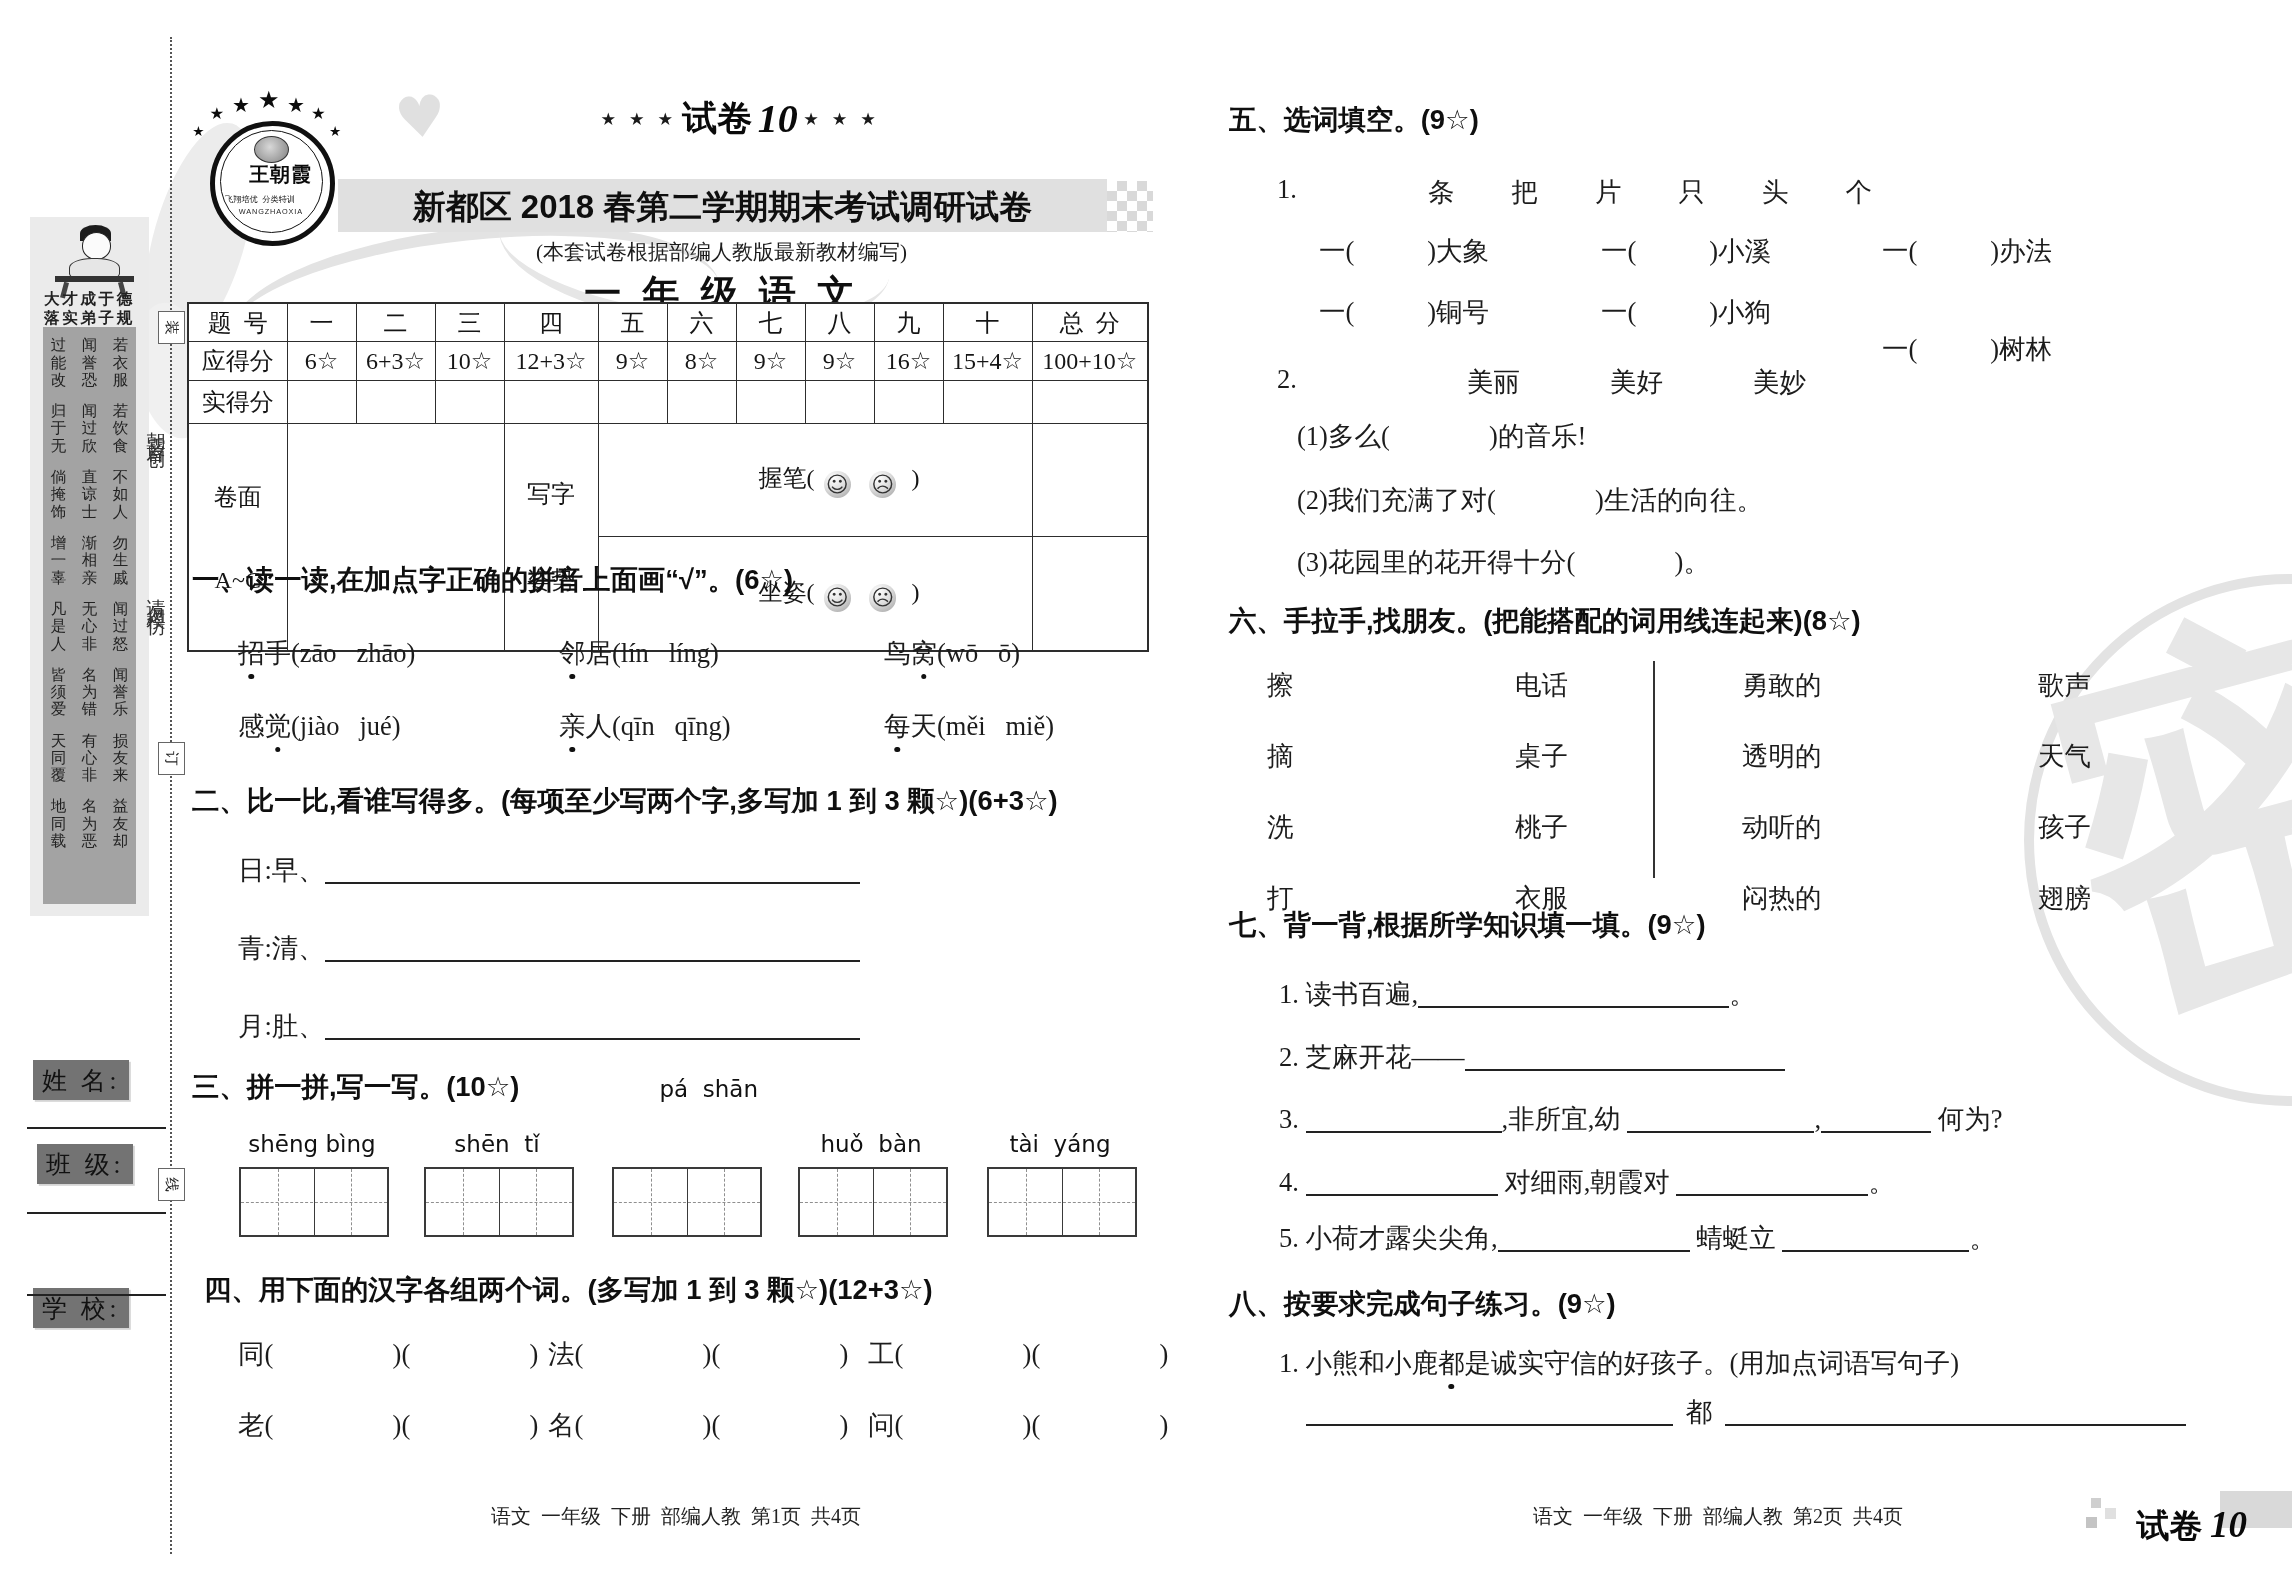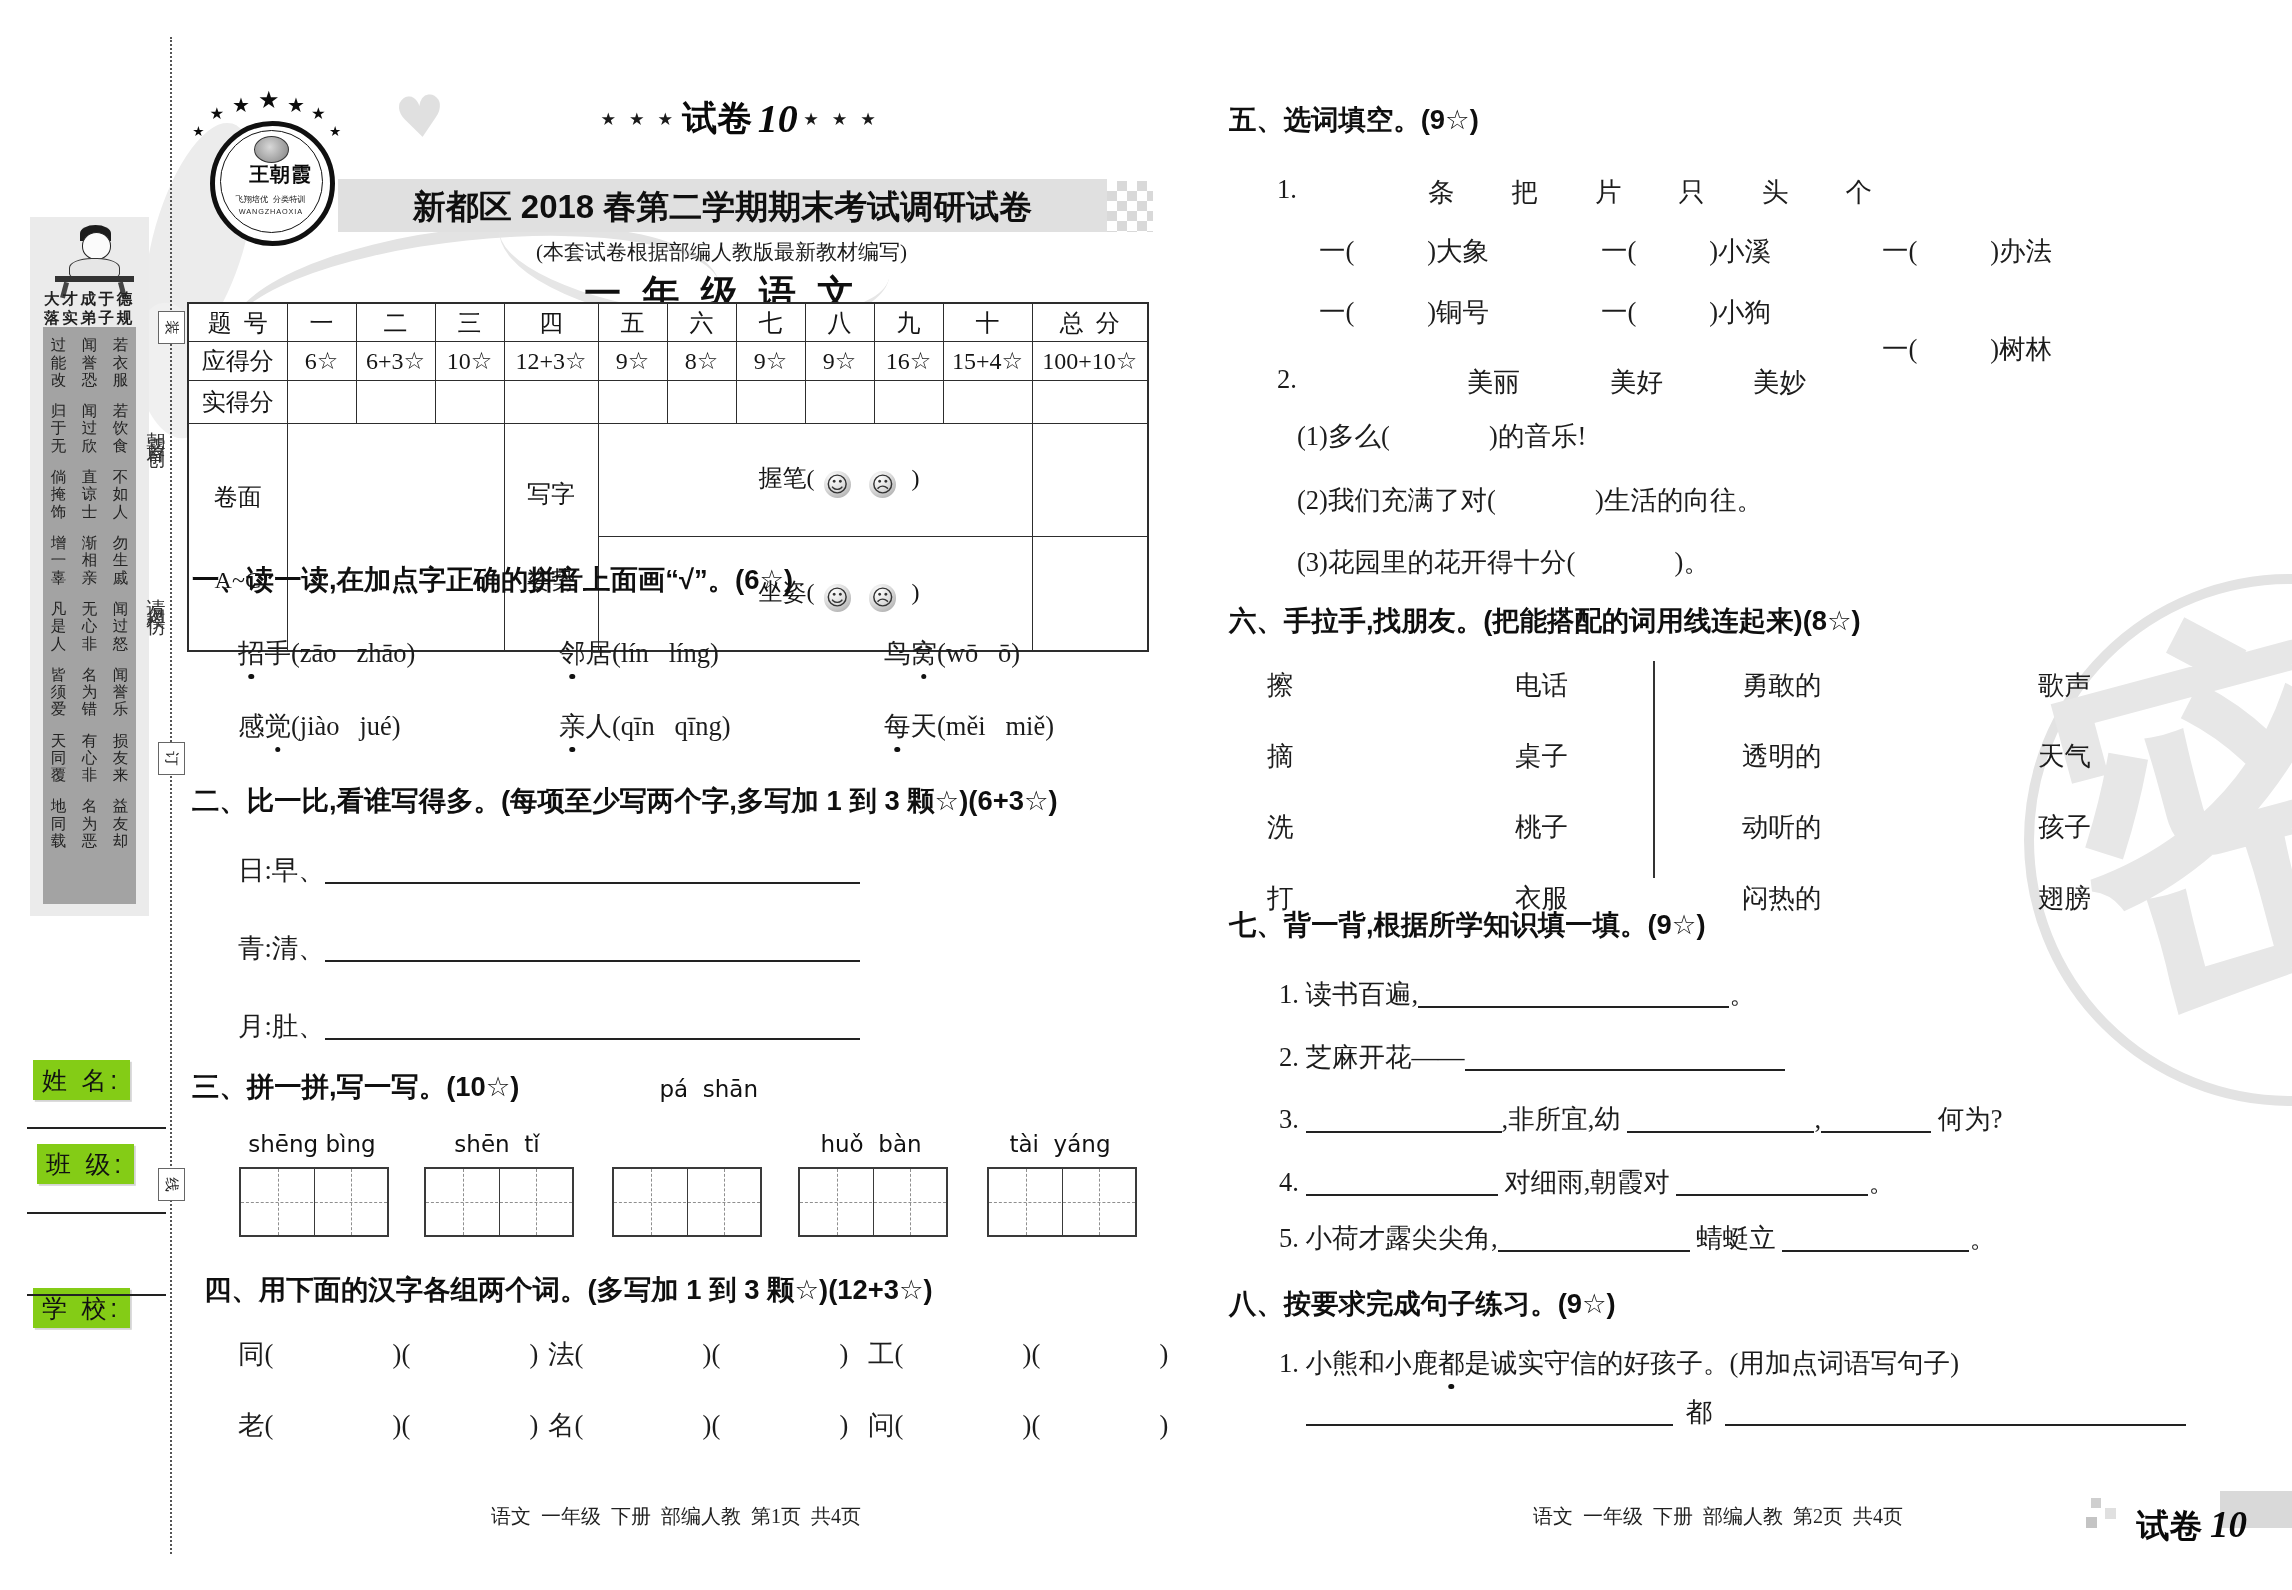--- a/index.html
+++ b/index.html
@@ -36,7 +36,7 @@
   .lstar{position:absolute;color:#0c0c0c;font-family:"DejaVu Sans",sans-serif;line-height:1;}
   .photo{left:60px;top:37px;width:33px;height:25px;border-radius:50%;border:0.9px solid #333;background:radial-gradient(circle at 45% 40%,#d8d8d8 0%,#9a9a9a 70%,#6f6f6f 100%);}
   .lname{left:29px;top:62px;width:95px;text-align:center;font-family:"Liberation Serif","DejaVu Serif",serif;font-weight:bold;font-size:20px;color:#0a0a0a;letter-spacing:0.9px;margin-left:10px;}
-  .lsub{left:31px;top:95px;width:91px;text-align:center;font-family:"Liberation Sans",sans-serif;font-size:8.2px;color:#111;white-space:pre;}
+  .lsub{left:31px;top:95px;width:91px;text-align:left;font-family:"Liberation Sans",sans-serif;font-size:8.2px;color:#111;white-space:pre;}
   .larc{left:27.4px;top:108px;width:99px;text-align:center;font-family:"Liberation Sans",sans-serif;font-size:7.3px;letter-spacing:0.9px;color:#222;}
   
   .band{left:338px;top:179px;width:769px;height:53px;background:#e0e0e0;}

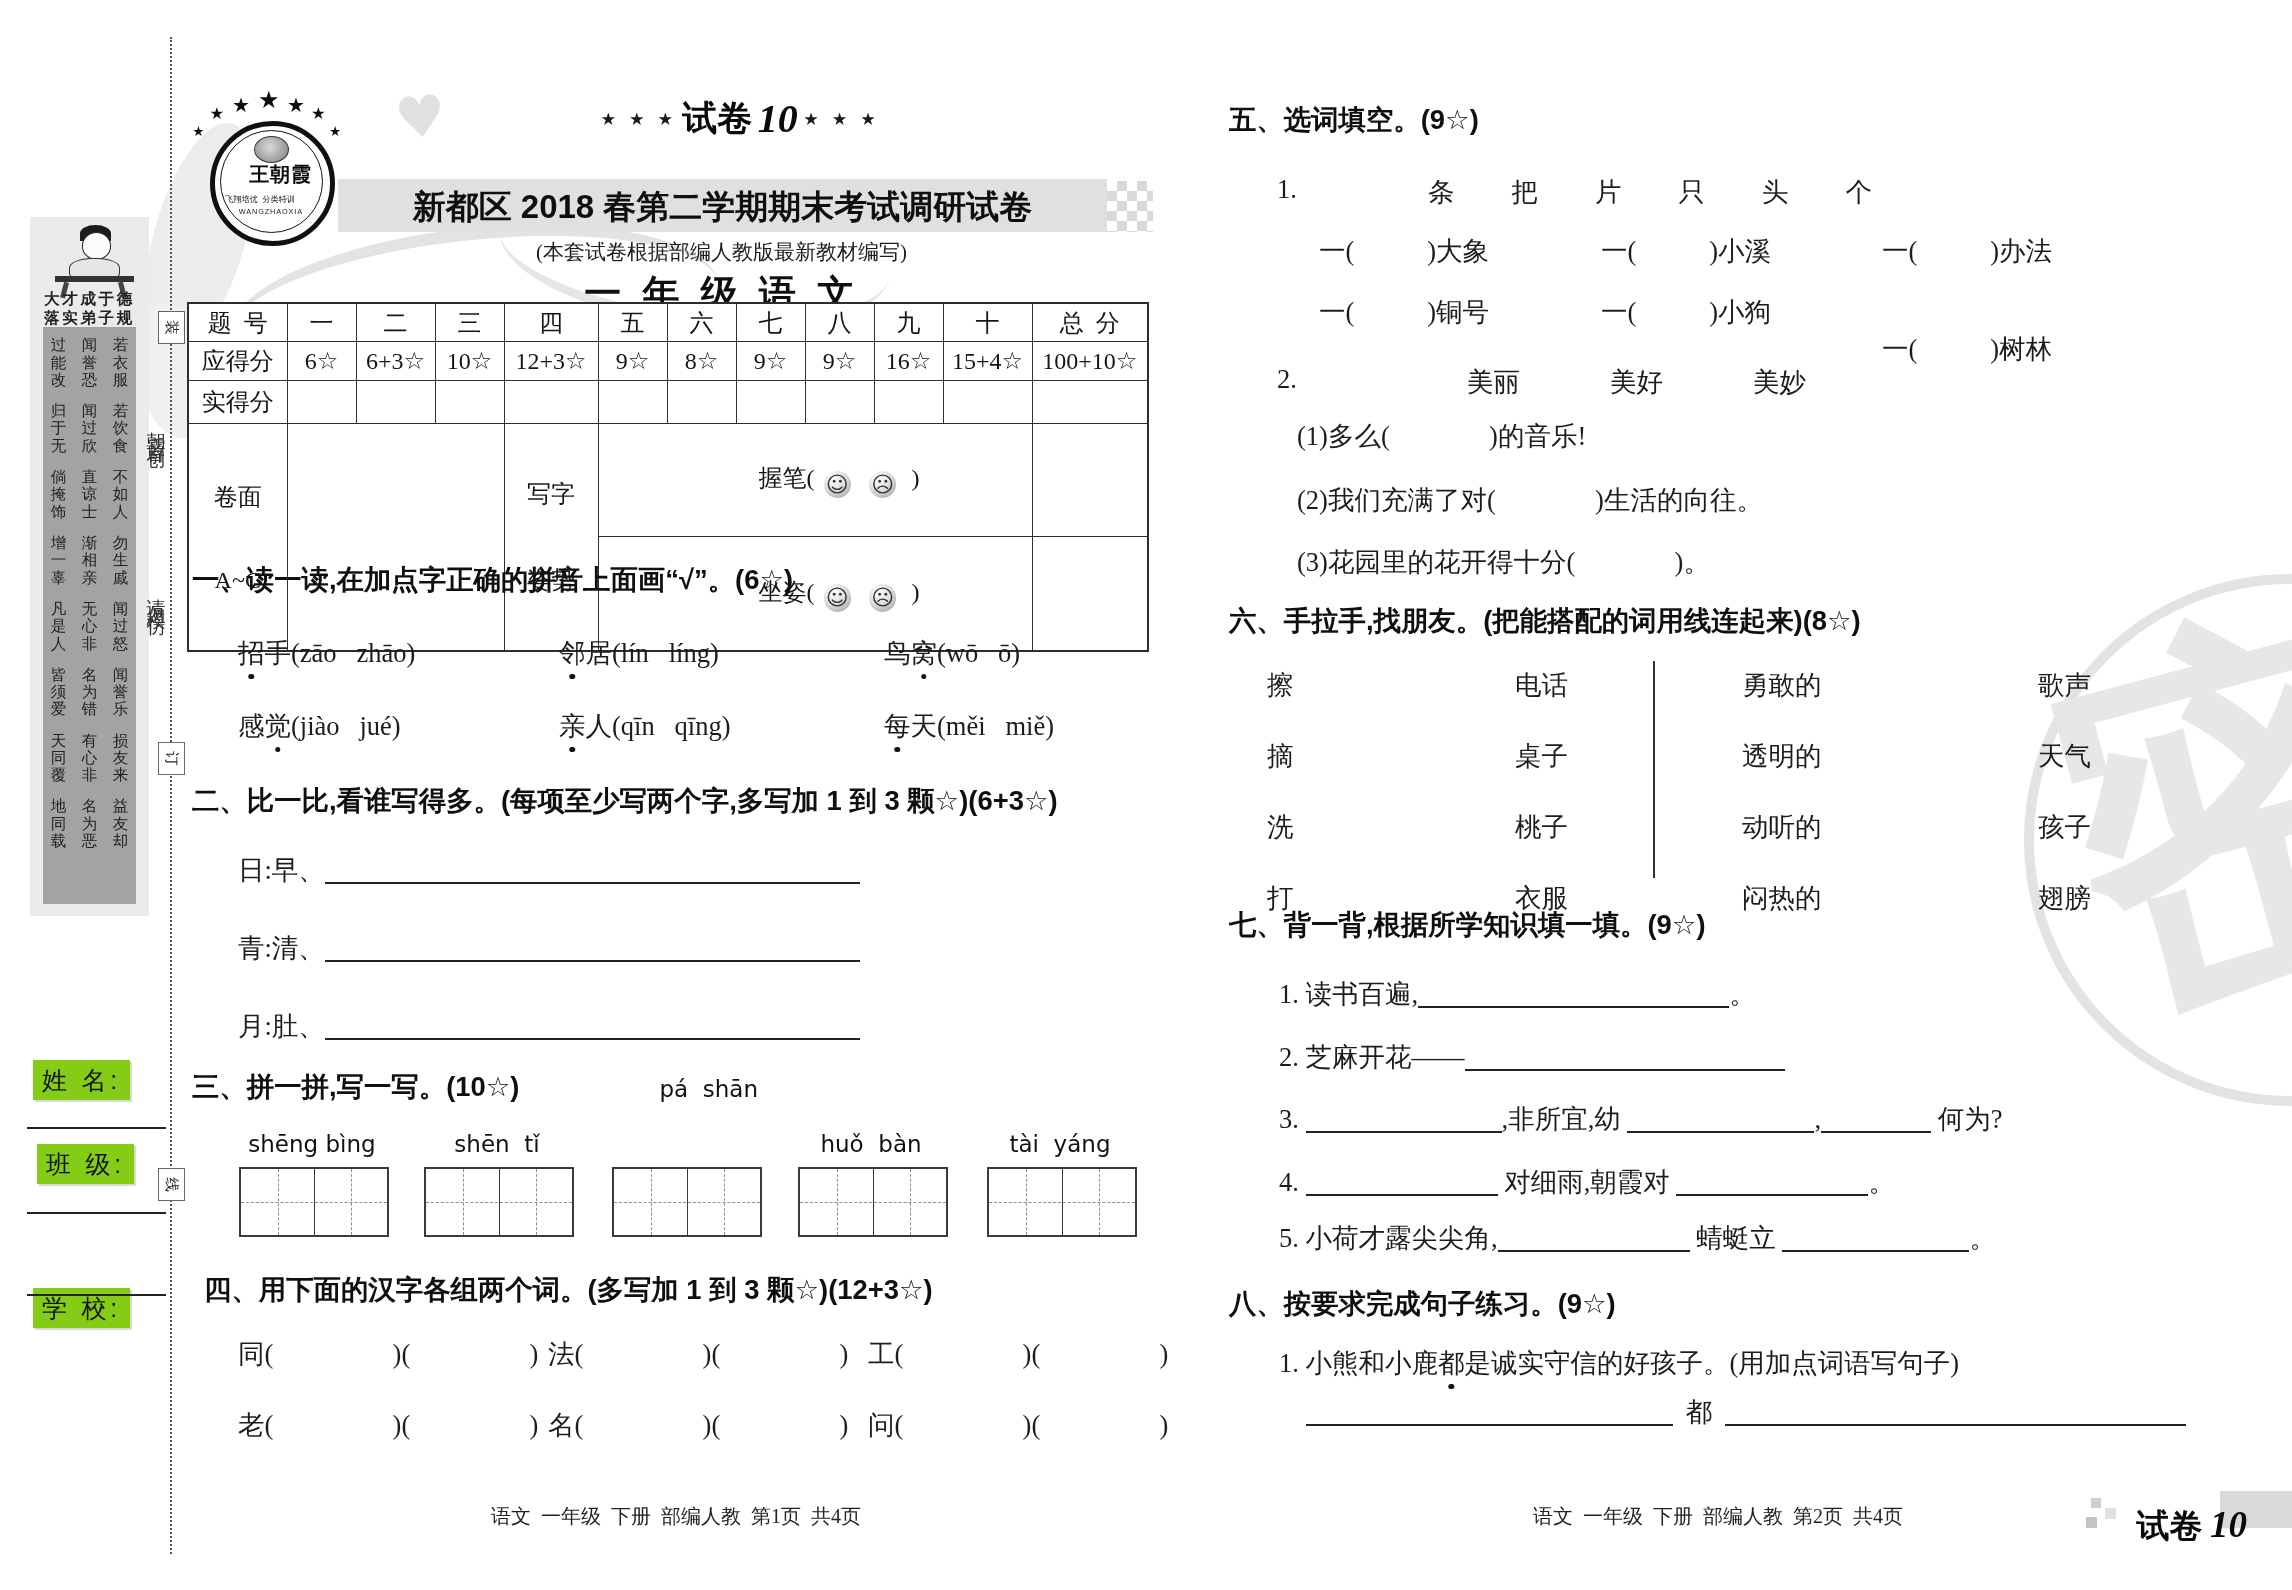--- a/index.html
+++ b/index.html
@@ -24,7 +24,7 @@
   .versebox{left:43px;top:327px;width:93px;height:577px;background:#a3a3a3;display:flex;justify-content:space-around;padding-top:9.1px;box-sizing:border-box;}
   .vcol{display:flex;flex-direction:column;gap:13.7px;}
   .vgroup{width:17.4px;font-size:15.5px;line-height:17.4px;word-break:break-all;text-align:center;font-family:"Liberation Serif","DejaVu Serif",serif;color:#222;}
-  .fieldlabel{background:#84cc16;padding:3.7px 9.1px;font-family:Liberation Sans, sans-serif;font-size:25px;letter-spacing:3.7px;color:#111;box-shadow:1.8px 1.8px 0 #d4d4d4;white-space:pre;}
+  .fieldlabel{background:#737373;padding:3.7px 9.1px;font-family:Liberation Serif, serif;font-size:25px;letter-spacing:3.7px;color:#111;box-shadow:1.8px 1.8px 0 #d4d4d4;white-space:pre;}
   .fieldline{width:139px;border-bottom:2.3px solid #222;}
   .cutline{left:170px;top:37px;height:1517px;width:0;border-left:2.7px dotted #555;}
   .vtext{writing-mode:vertical-rl;text-orientation:upright;font-family:"Liberation Serif","DejaVu Serif",serif;font-size:19px;letter-spacing:6.4px;color:#333;}

